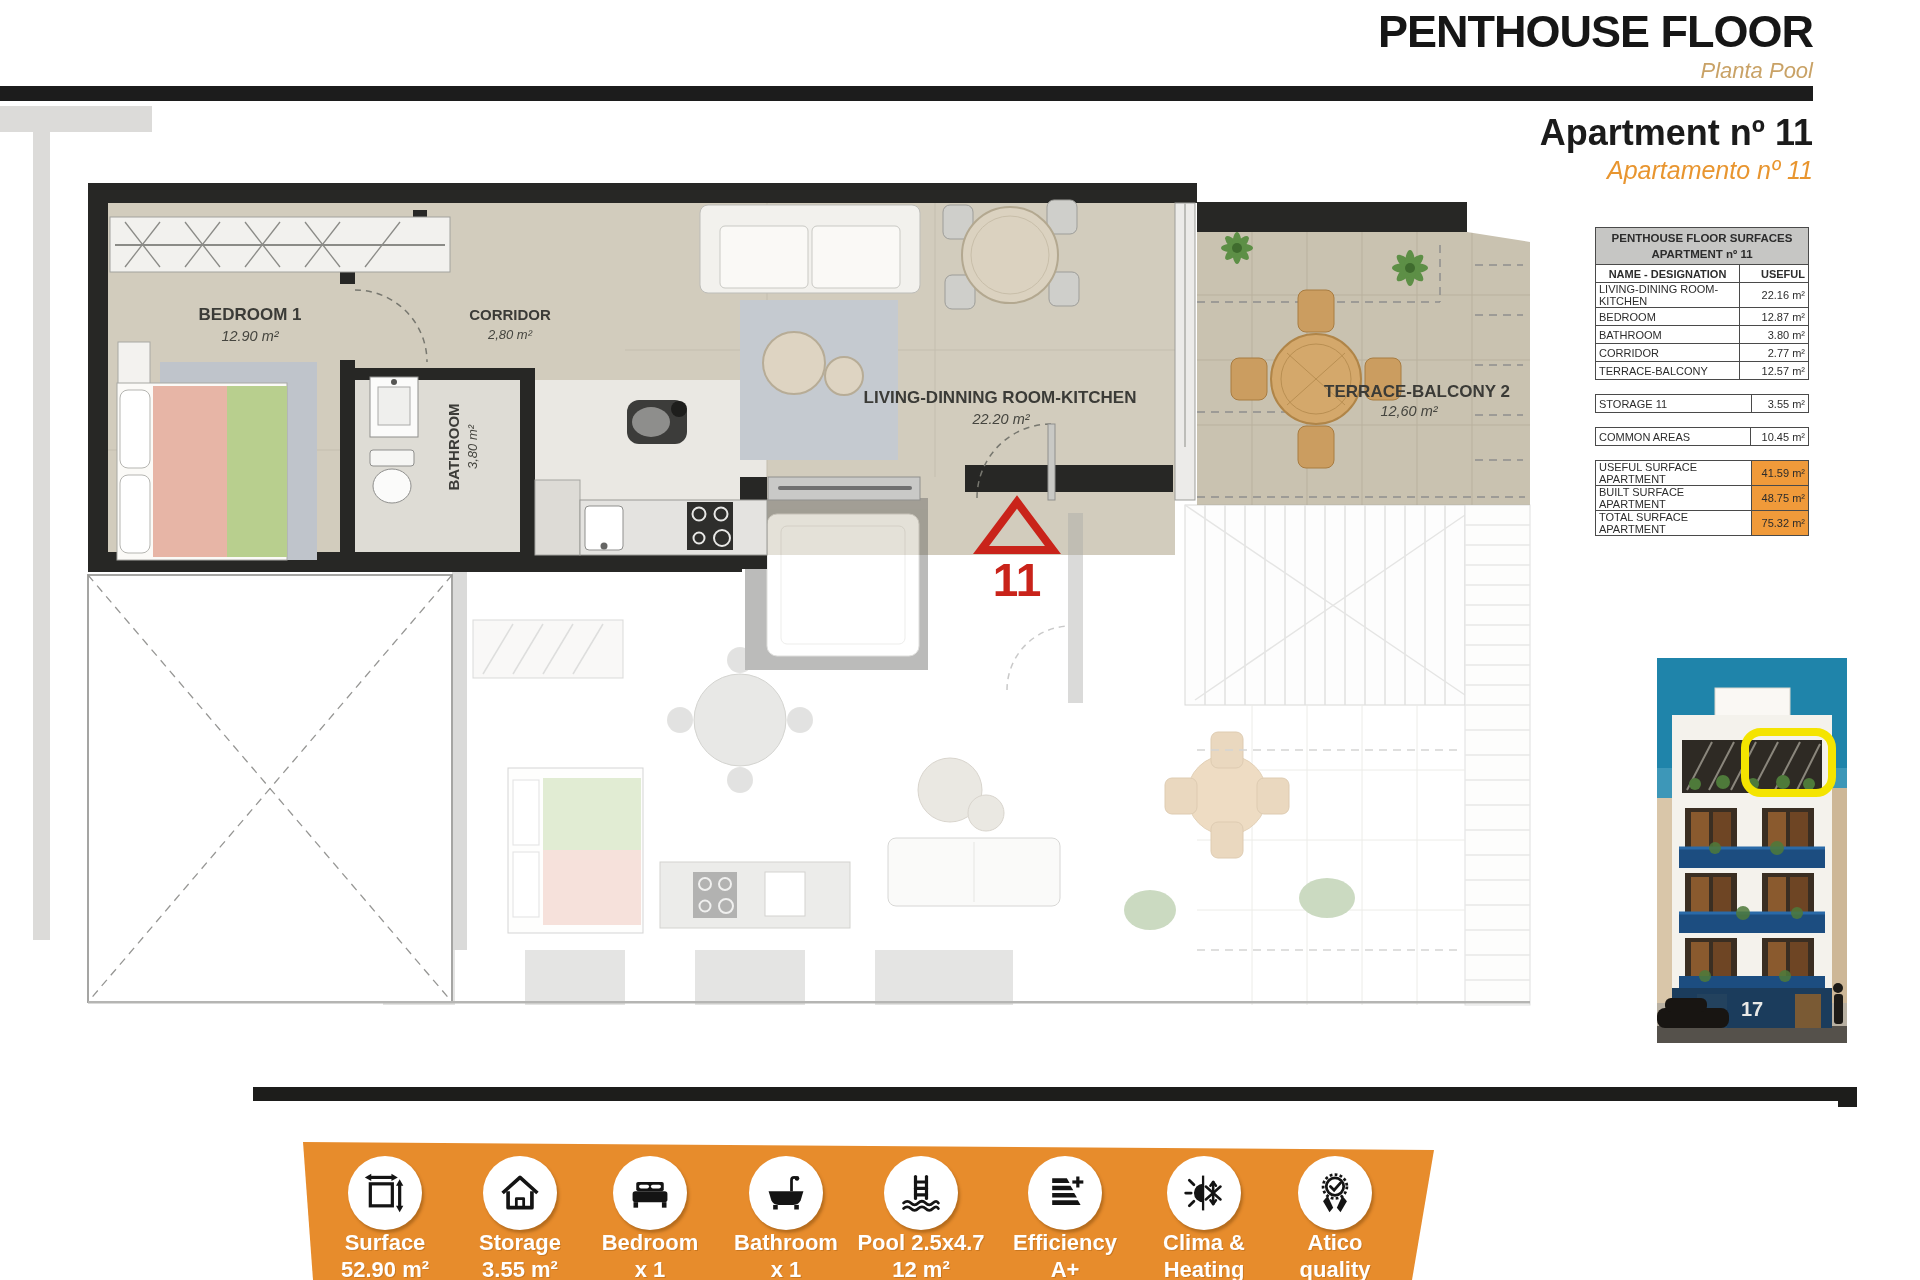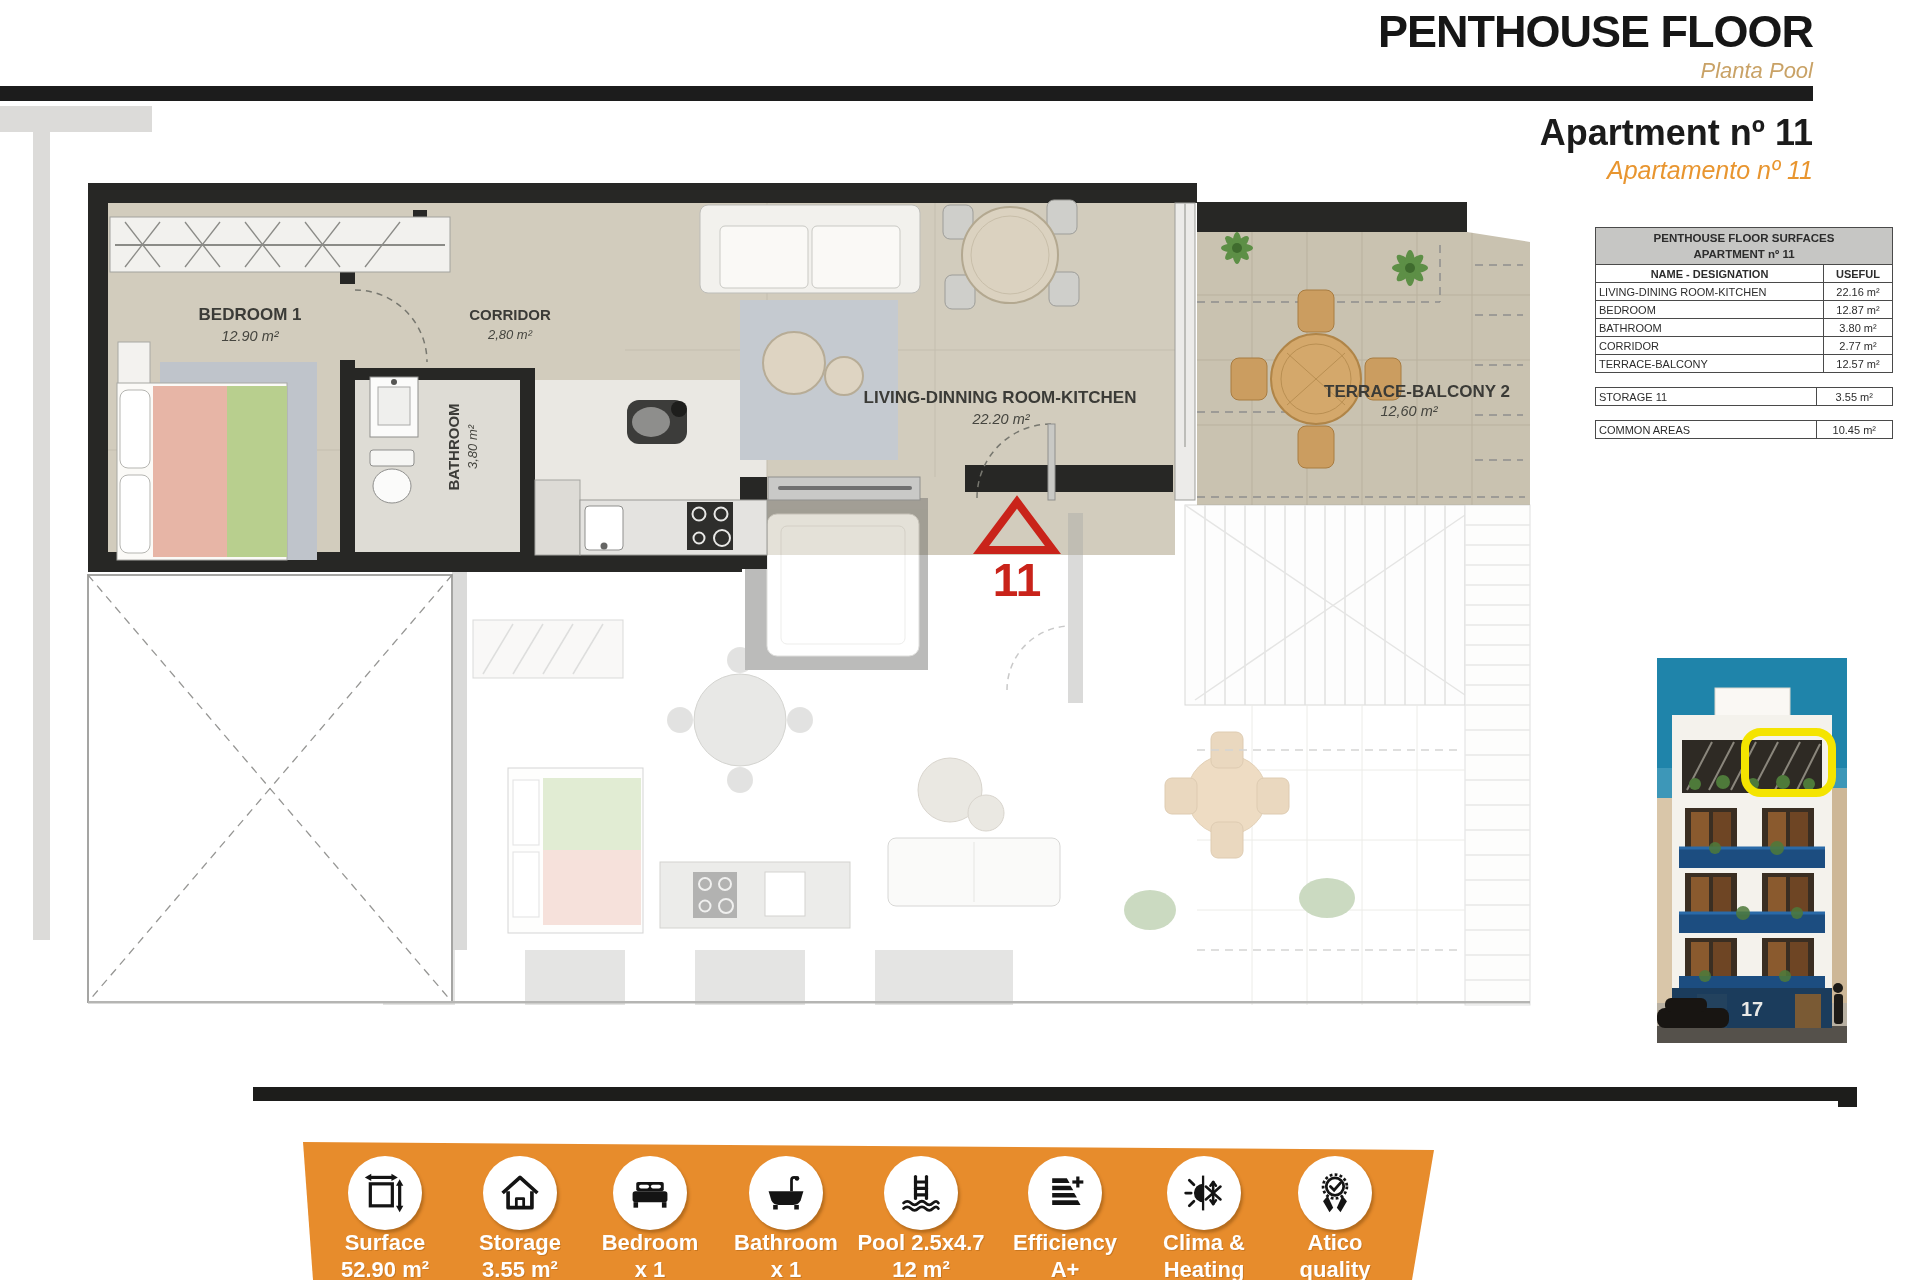--- a/index.html
+++ b/index.html
@@ -20,7 +20,7 @@
 
   
   #table-wrap{left:1595px;top:227px;width:258px;font-size:11px;color:#2c2c2c;}
-  #table-wrap table{border-collapse:collapse;width:298px;background:#fff;}
+  #table-wrap table{border-collapse:collapse;width:214px;background:#fff;}
   #table-wrap td,#table-wrap th{border:1px solid #4a4a4a;height:17px;padding:0 3px;font-weight:normal;}
   #table-wrap .ttl{background:#c6c6c4;text-align:center;font-weight:bold;font-size:11.5px;height:36px;line-height:1.4;}
   #table-wrap .colh{text-align:center;font-weight:bold;}

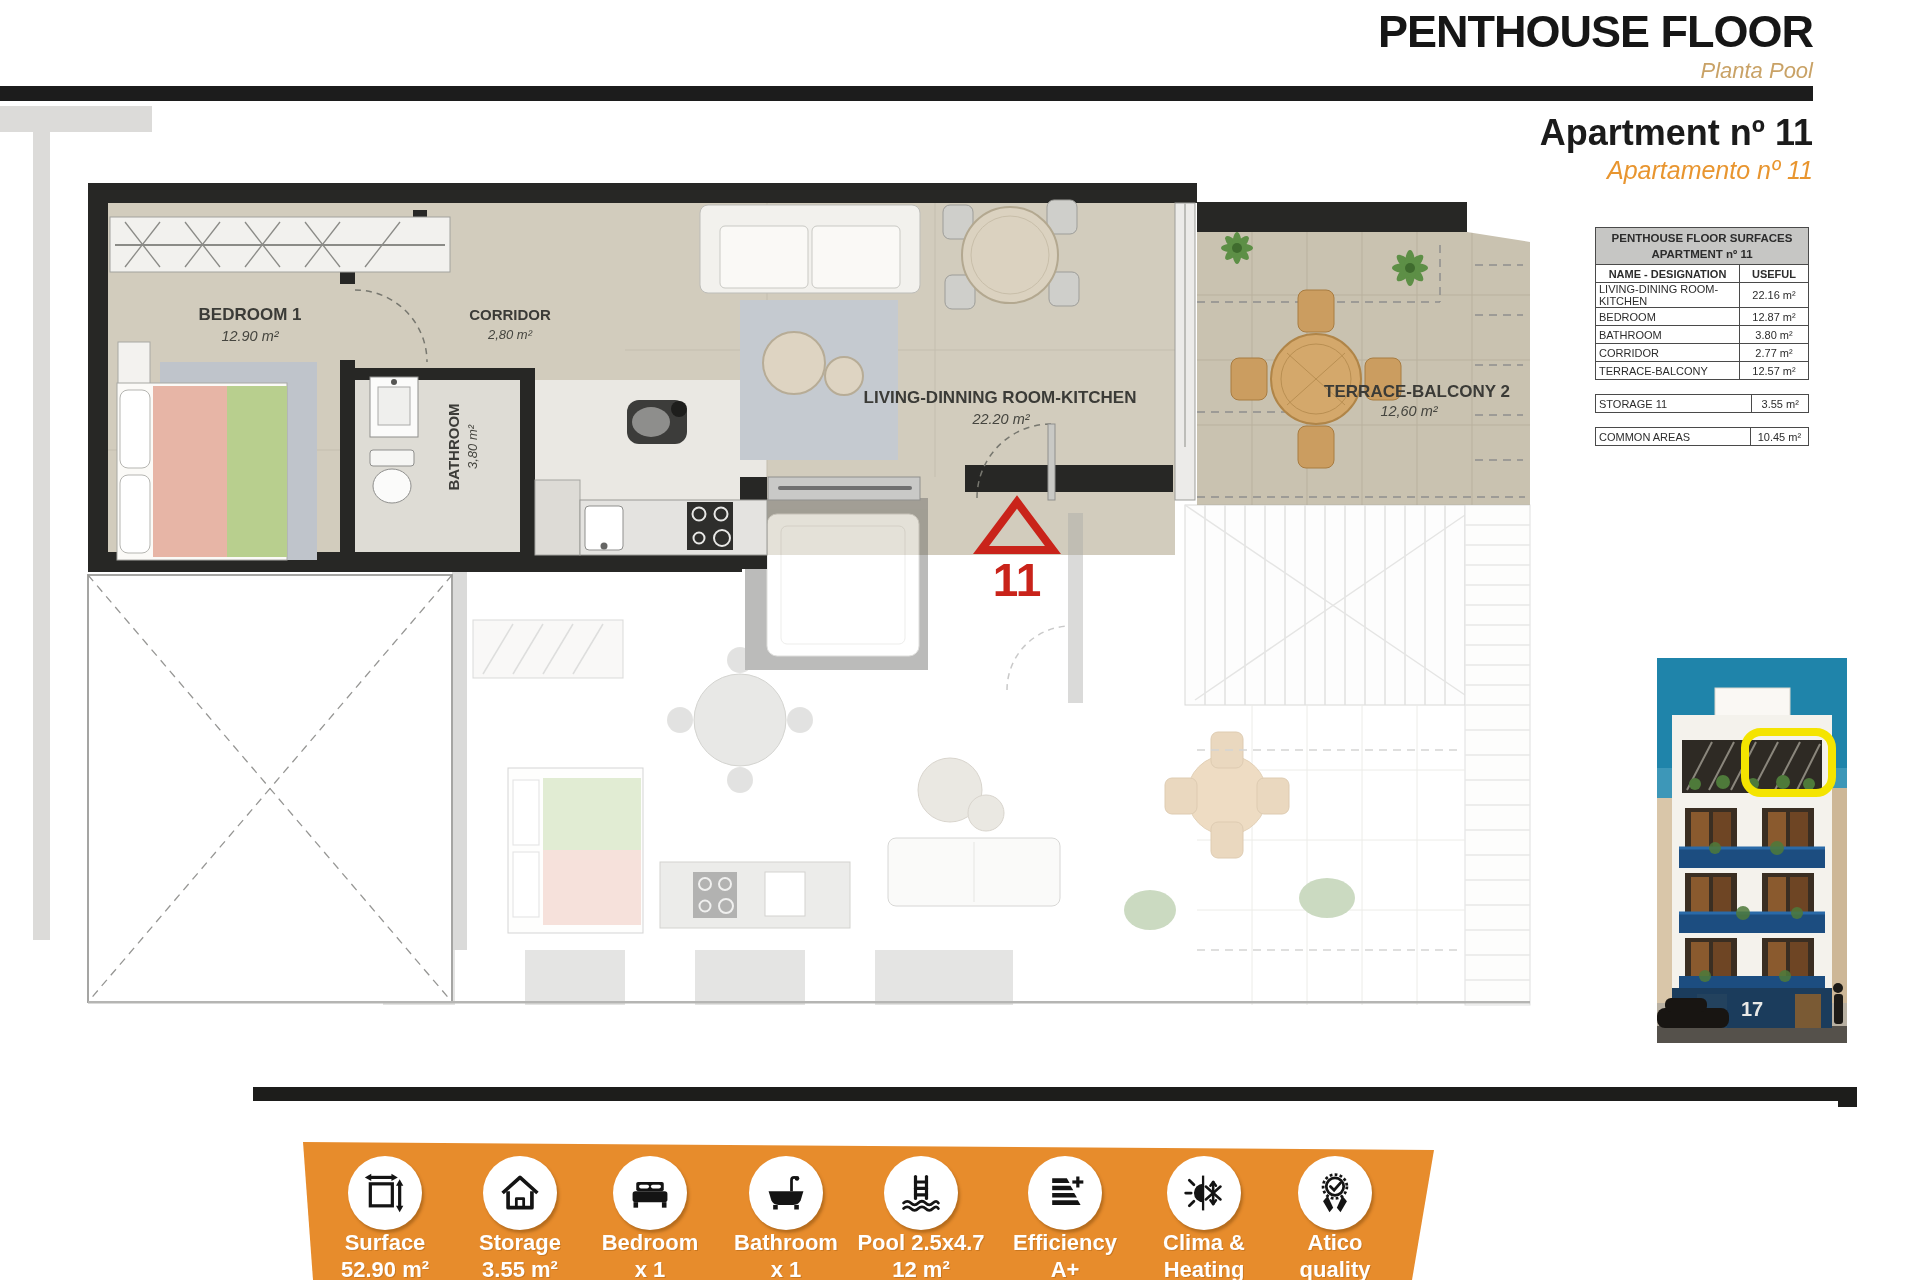--- a/index.html
+++ b/index.html
@@ -24,7 +24,7 @@
   #table-wrap td,#table-wrap th{border:1px solid #4a4a4a;height:17px;padding:0 3px;font-weight:normal;}
   #table-wrap .ttl{background:#c6c6c4;text-align:center;font-weight:bold;font-size:11.5px;height:36px;line-height:1.4;}
   #table-wrap .colh{text-align:center;font-weight:bold;}
-  #table-wrap .val{width:62px;text-align:center;}
+  #table-wrap .val{width:62px;text-align:right;}
   #table-wrap .orange{background:#f09a3a;}
   #table-wrap .sect{margin-top:14px;}
 

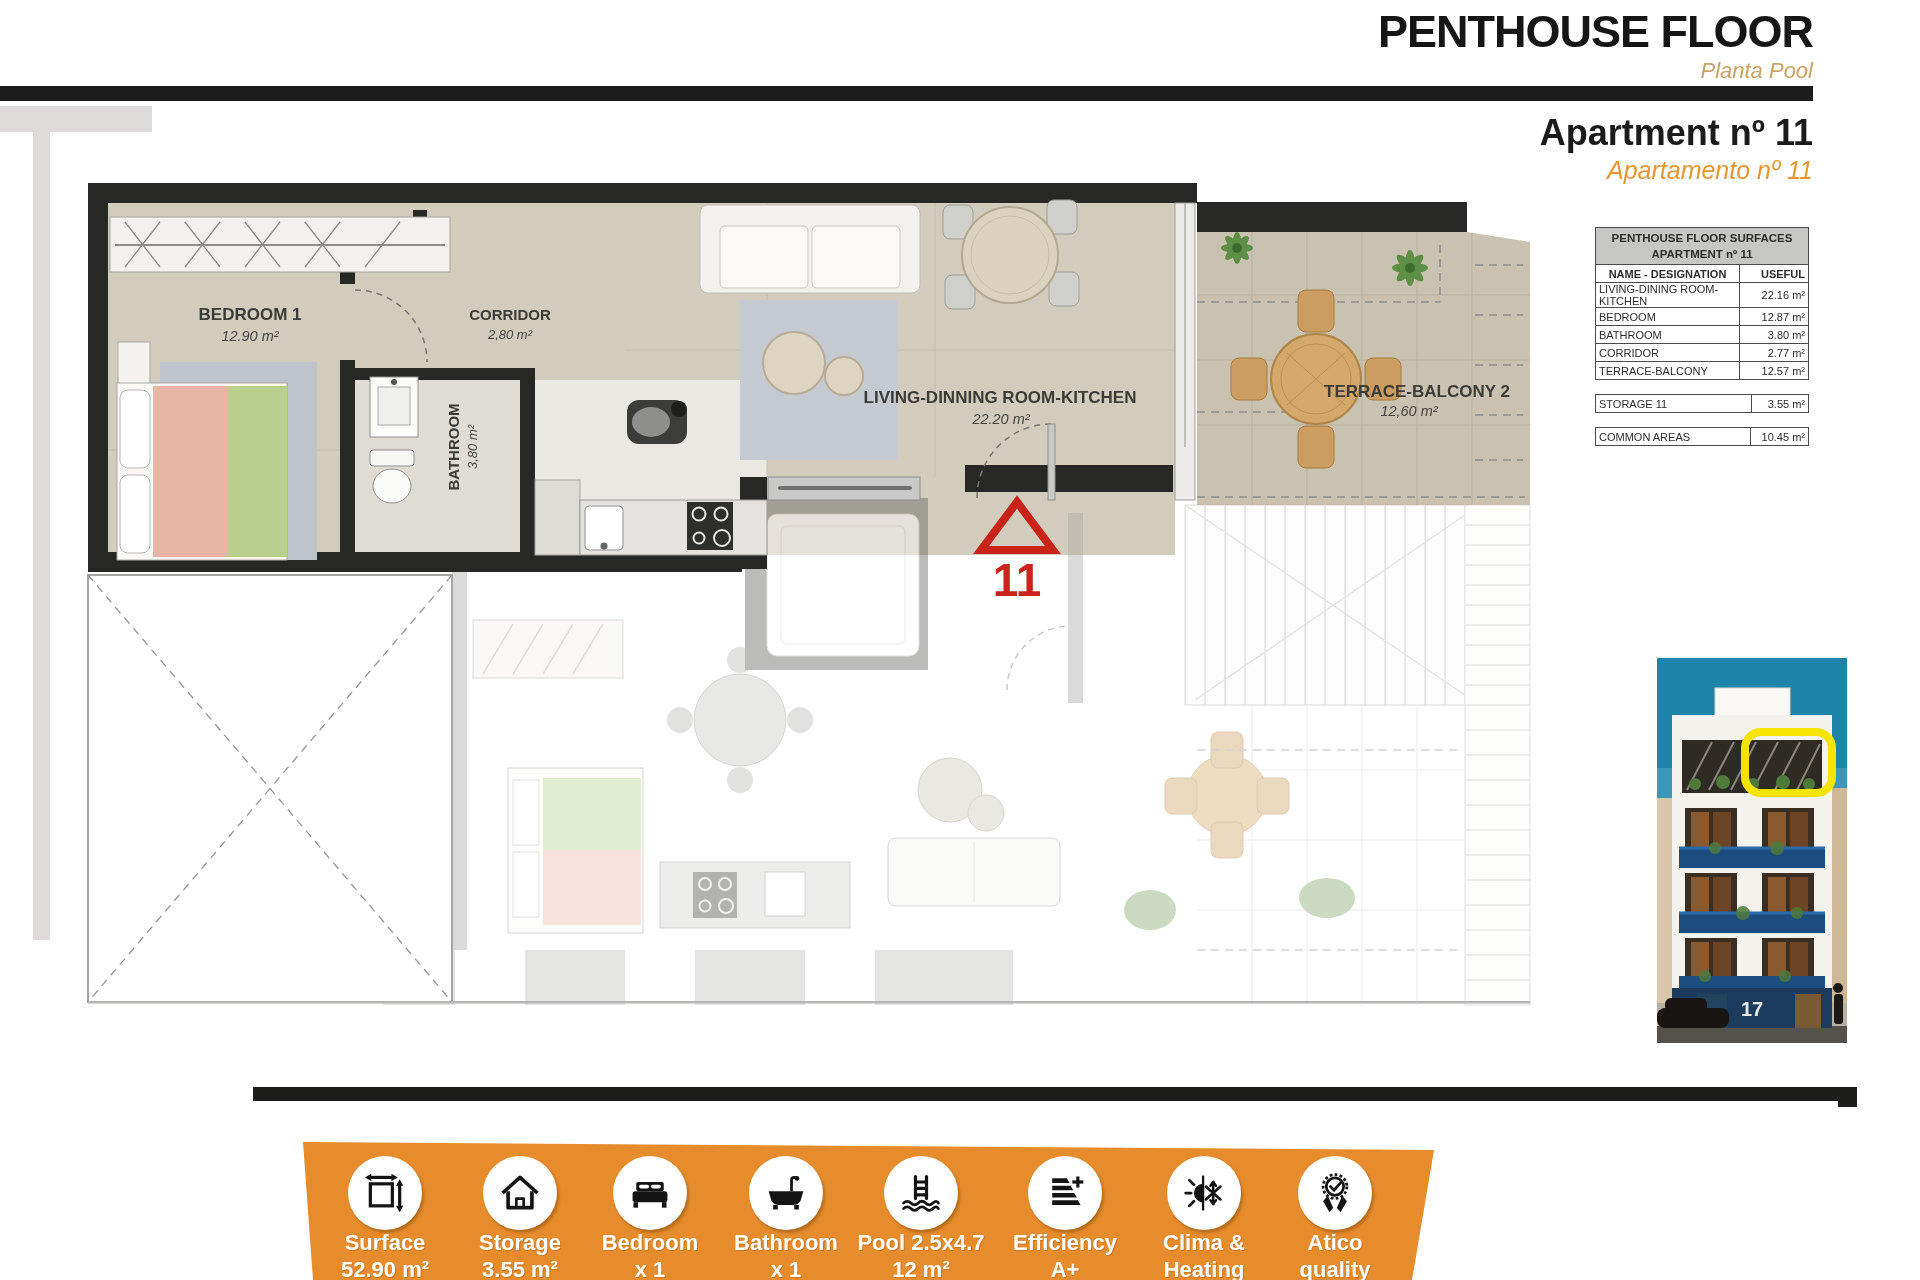--- a/index.html
+++ b/index.html
@@ -430,6 +430,22 @@
         </tr>
   </tbody>
     </table>
+  <table class="sect">
+    <tbody>
+        <tr>
+          <td style="width:192px">USEFUL SURFACE APARTMENT</td>
+          <td class="val orange">41.59 m²</td>
+        </tr>
+    <tr>
+          <td>BUILT SURFACE APARTMENT</td>
+          <td class="val orange">48.75 m²</td>
+        </tr>
+    <tr>
+          <td>TOTAL SURFACE APARTMENT</td>
+          <td class="val orange">75.32 m²</td>
+        </tr>
+  </tbody>
+    </table>
 </div>
 
 <svg class="abs" style="left:1657px;top:658px" width="190" height="385" viewBox="0 0 190 385">

